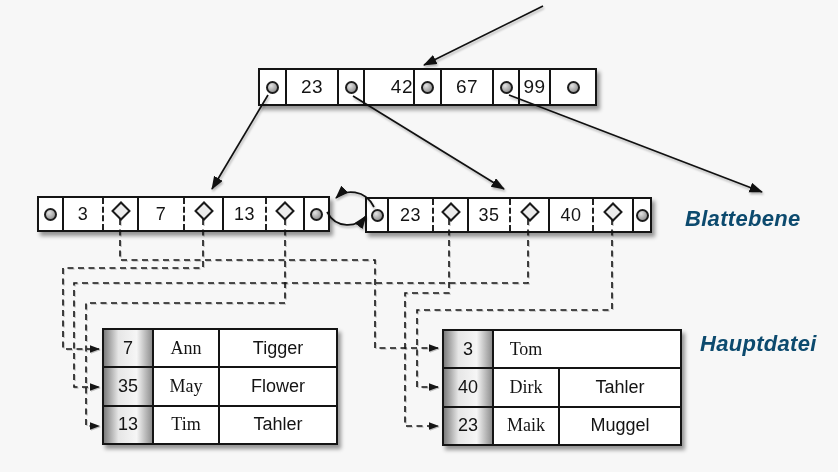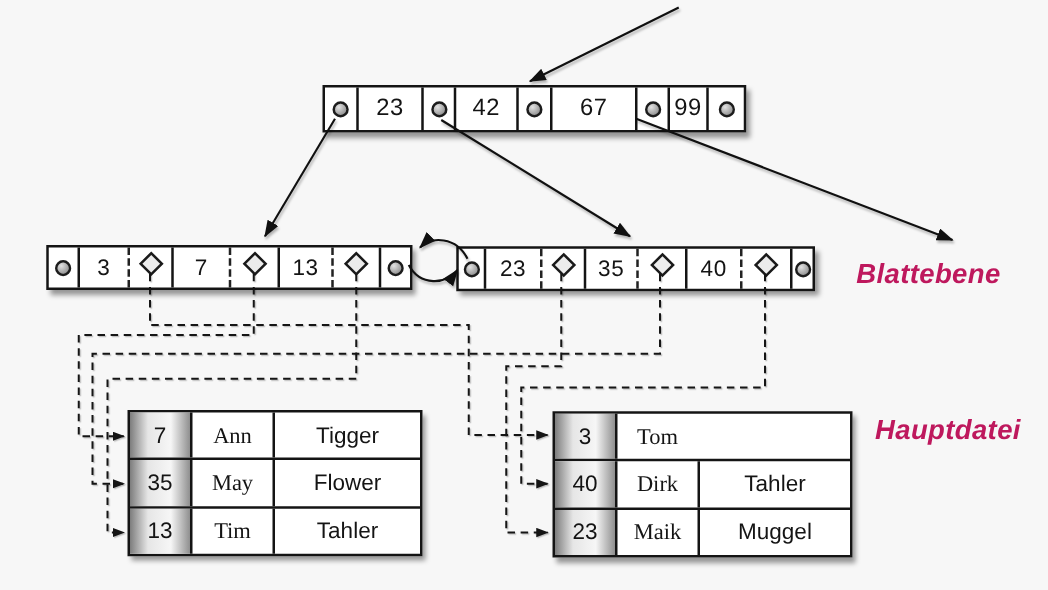--- a/index.html
+++ b/index.html
@@ -97,7 +97,7 @@
     <div class="cell" style="width:26px;">
         <span class="pcircle"></span>
       </div>
-    <div class="cell" style="width:50px;">
+    <div class="cell" style="width:50px;justify-content:flex-end;">
         <span class="keytxt">42</span>
       </div>
     <div class="cell" style="width:27px;">

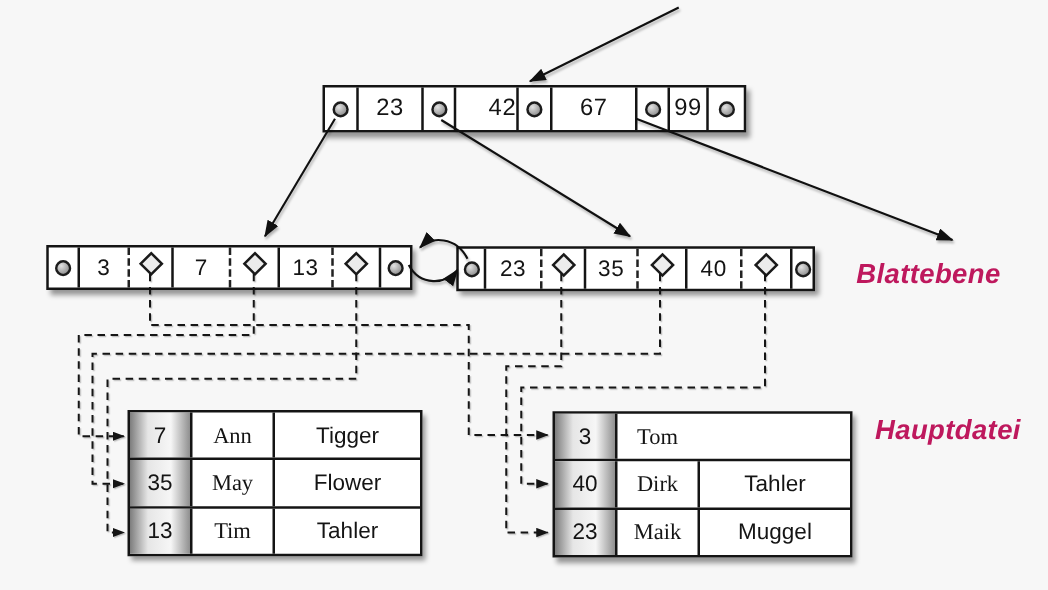--- a/index.html
+++ b/index.html
@@ -103,7 +103,7 @@
     <div class="cell" style="width:27px;">
         <span class="pcircle"></span>
       </div>
-    <div class="cell" style="width:68px;">
+    <div class="cell" style="width:52px;">
         <span class="keytxt">67</span>
       </div>
     <div class="cell" style="width:26px;">

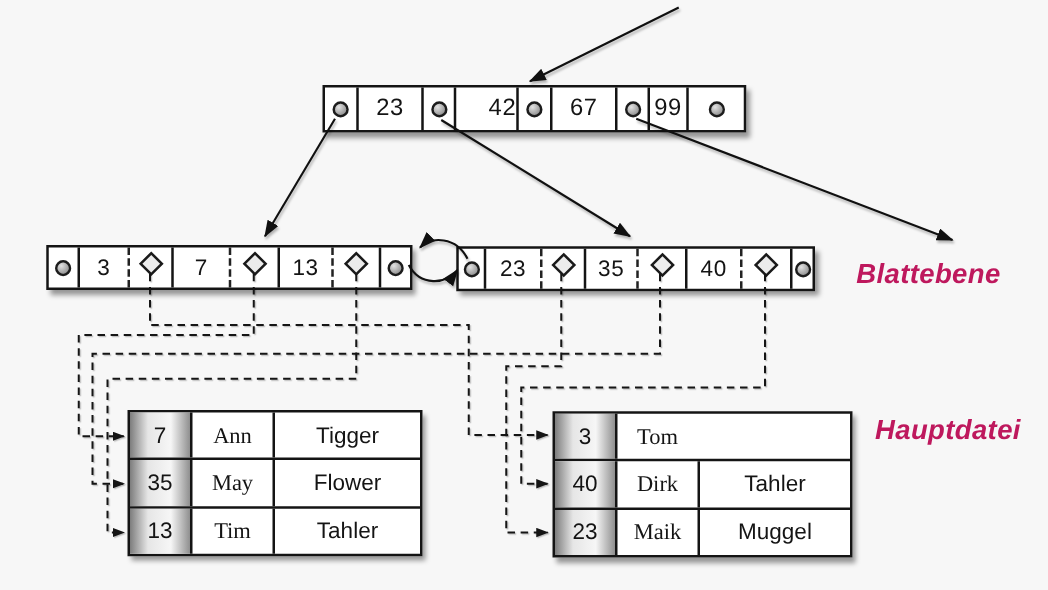--- a/index.html
+++ b/index.html
@@ -48,7 +48,7 @@
 
   
   .dlabel{position:absolute;font-size:22px;font-style:italic;font-weight:bold;
-          color:#be185d;z-index:2;letter-spacing:0.3px;}
+          color:#0c4a6e;z-index:2;letter-spacing:0.3px;}
 
   
   svg.overlay{position:absolute;left:0;top:0;z-index:3;pointer-events:none;}

